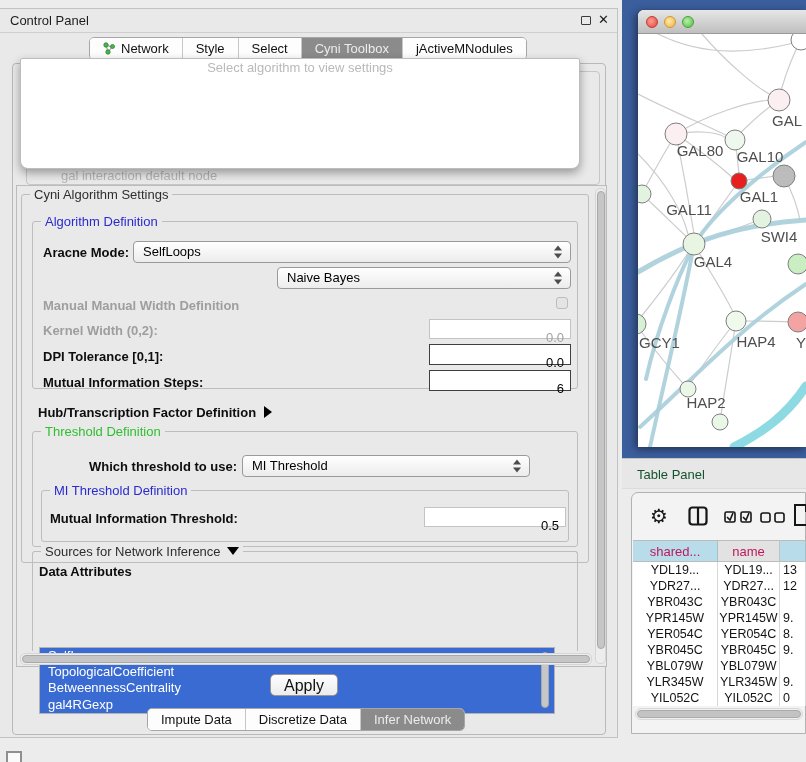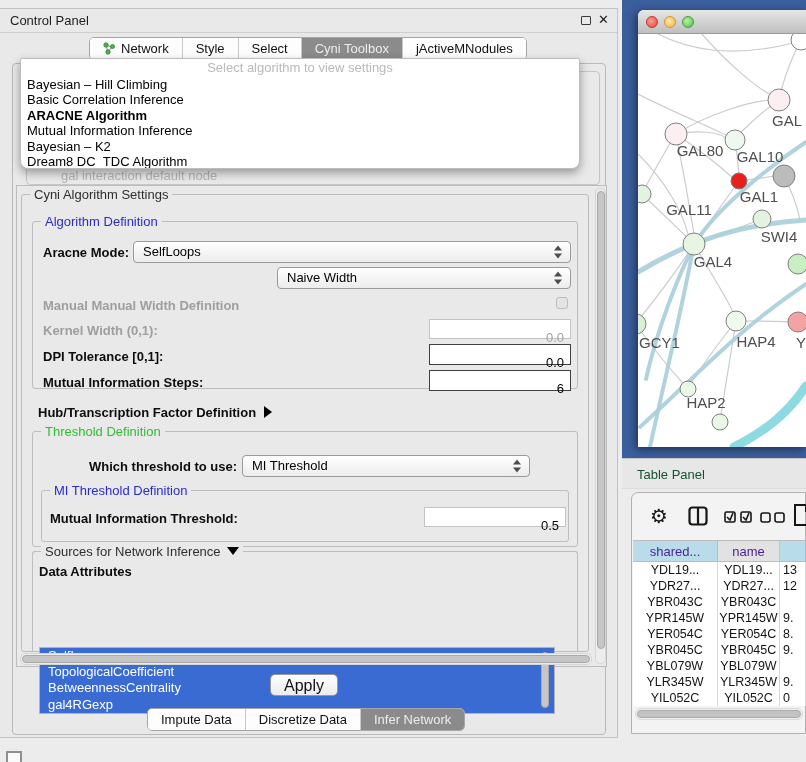--- a/index.html
+++ b/index.html
@@ -172,14 +172,6 @@
 
     <div id="algo-popup">
       <div id="algo-placeholder">Select algorithm to view settings</div>
-      <div id="algo-items">
-          <div class="algo-item">Bayesian – Hill Climbing</div>
-          <div class="algo-item">Basic Correlation Inference</div>
-          <div class="algo-item bold">ARACNE Algorithm</div>
-          <div class="algo-item">Mutual Information Inference</div>
-          <div class="algo-item">Bayesian – K2</div>
-          <div class="algo-item">Dream8 DC_TDC Algorithm</div>
-        </div>
     </div>
 
     <div id="scrollarea" style="position: absolute; left: 16px; top: 176px;">

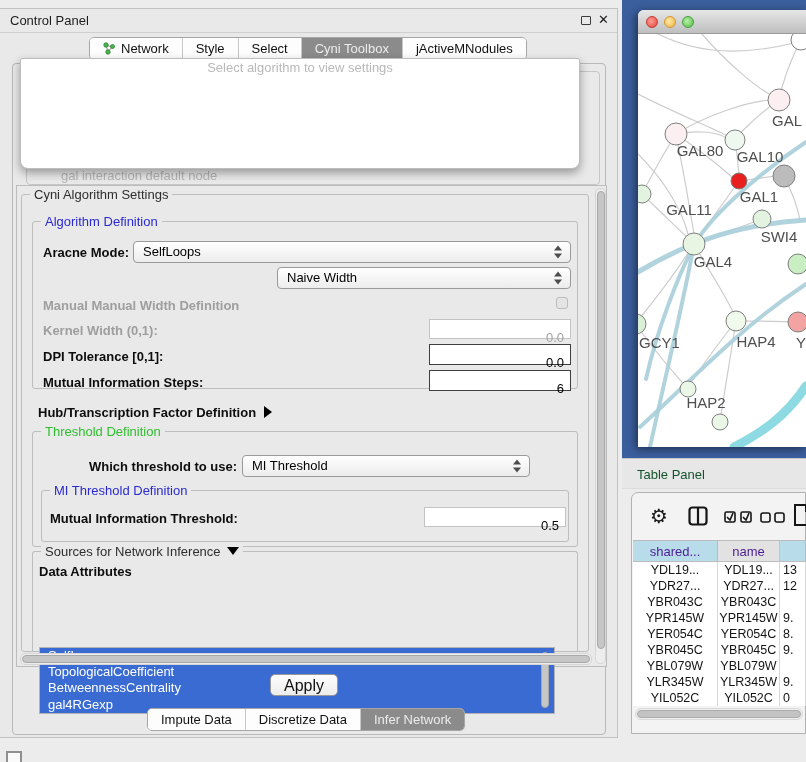--- a/index.html
+++ b/index.html
@@ -176,7 +176,7 @@
 
     <div id="scrollarea" style="position: absolute; left: 16px; top: 176px;">
 
-      <div class="fieldset" style="left:4px; top:8px; width:568px; height:458px;">
+      <div class="fieldset" style="left:4px; top:8px; width:568px; height:369px;">
         <span class="legend">Cyni Algorithm Settings</span>
 
         <div class="fieldset" style="left:10px; top:26px; width:546px; height:168px;">

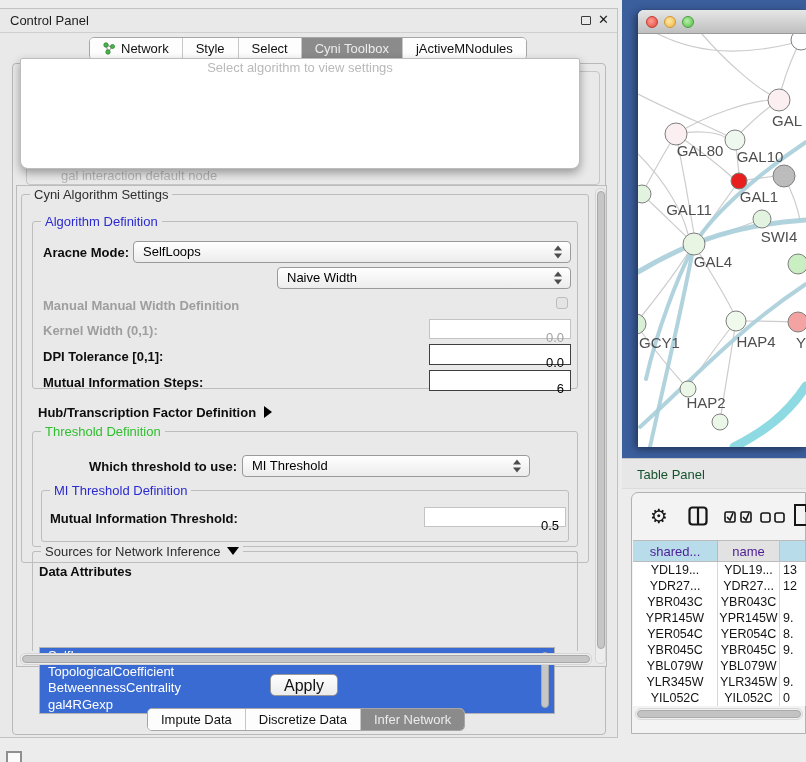--- a/index.html
+++ b/index.html
@@ -189,7 +189,7 @@
           </div>
 
           <div class="combo" style="left:244px; top:45px; width:294px;">
-            <span>Naive Width</span>
+            <span>Naive Bayes</span>
             <span class="spin"></span>
           </div>
 

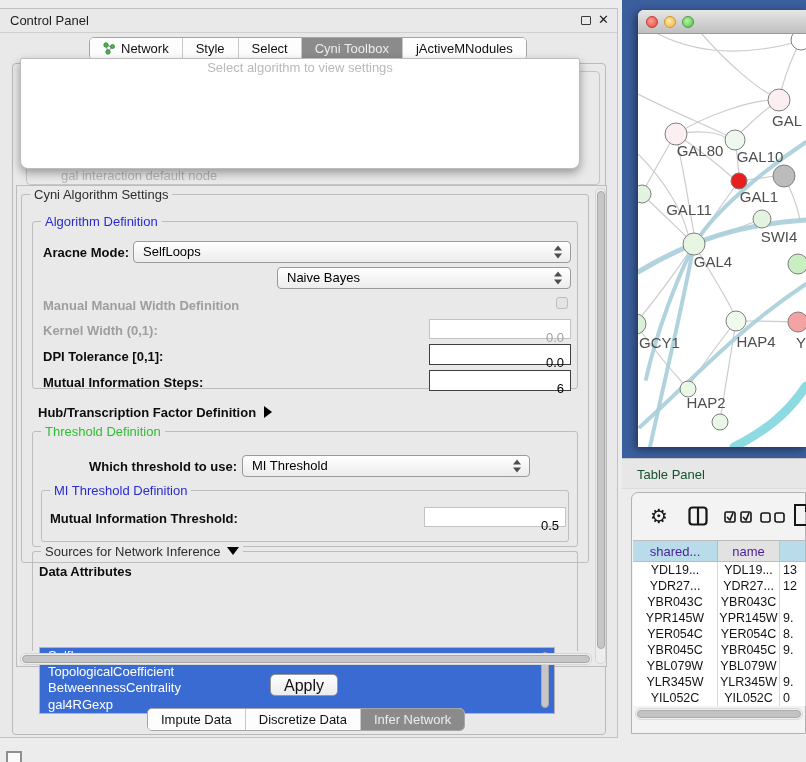--- a/index.html
+++ b/index.html
@@ -196,7 +196,7 @@
           <span class="lbl dis" style="left:10px; top:76px;">Manual Manual Width Definition</span>
           <span class="checkbox" style="left:523px; top:75px;"></span>
 
-          <span class="lbl dis" style="left:10px; top:101px;">Kernel Width (0,1):</span>
+          <span class="lbl dis" style="left:10px; top:101px;">Kernel Width (0,2):</span>
           <span class="tfield dis" style="left:396px; top:97px; width:142px;">0.0</span>
 
           <span class="lbl" style="left:10px; top:127px;">DPI Tolerance [0,1]:</span>

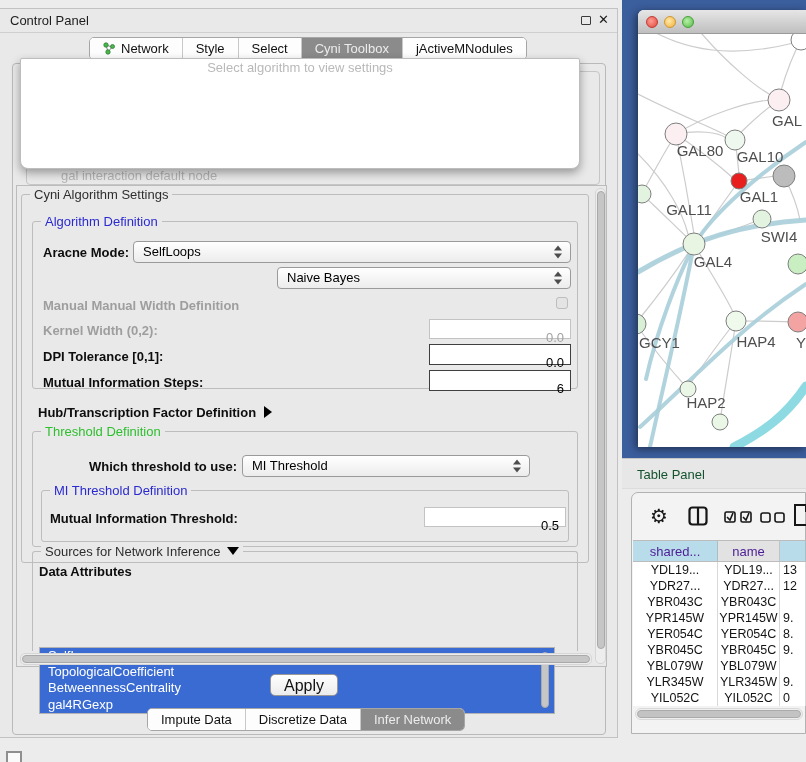--- a/index.html
+++ b/index.html
@@ -110,7 +110,7 @@
             background:#f3f3f3; border:1px solid #b2b2b2; border-radius:7px 0 0 0; }
   .ticon { position:absolute; top:16px; }
   #thead { position:absolute; left:1px; top:47px; width:173px; height:22px; display:flex; }
-  .hcell { height:22px; font-size:13px; color:#4c1d95; text-align:center; line-height:21px;
+  .hcell { height:22px; font-size:13px; color:#be185d; text-align:center; line-height:21px;
            border-right:1px solid #a9bfc7; border-top:1px solid #bcbcbc; border-bottom:1px solid #bcbcbc;
            background:#b9dcea; overflow:hidden; }
   .hcell.gray { background:#e2e2e2; border-right:1px solid #c2c2c2; }

